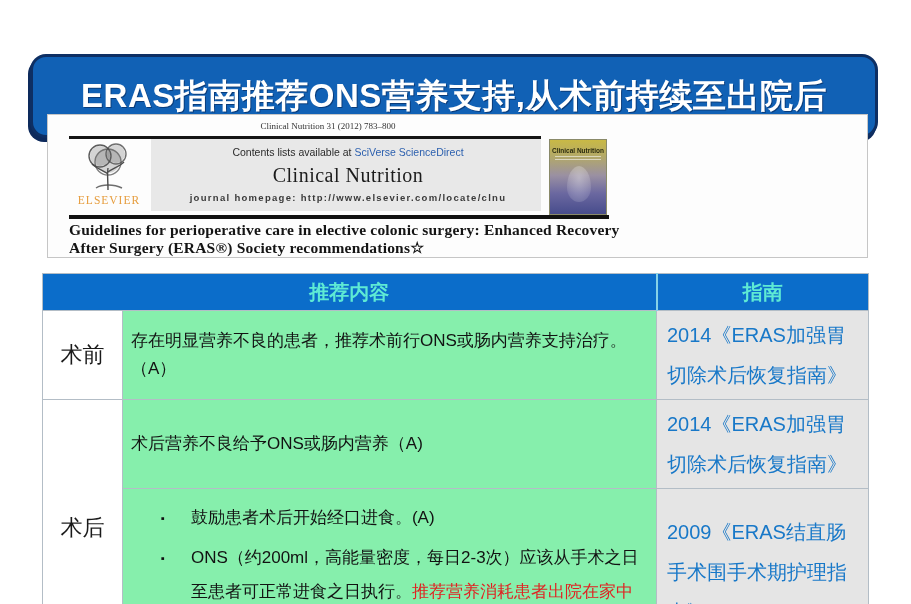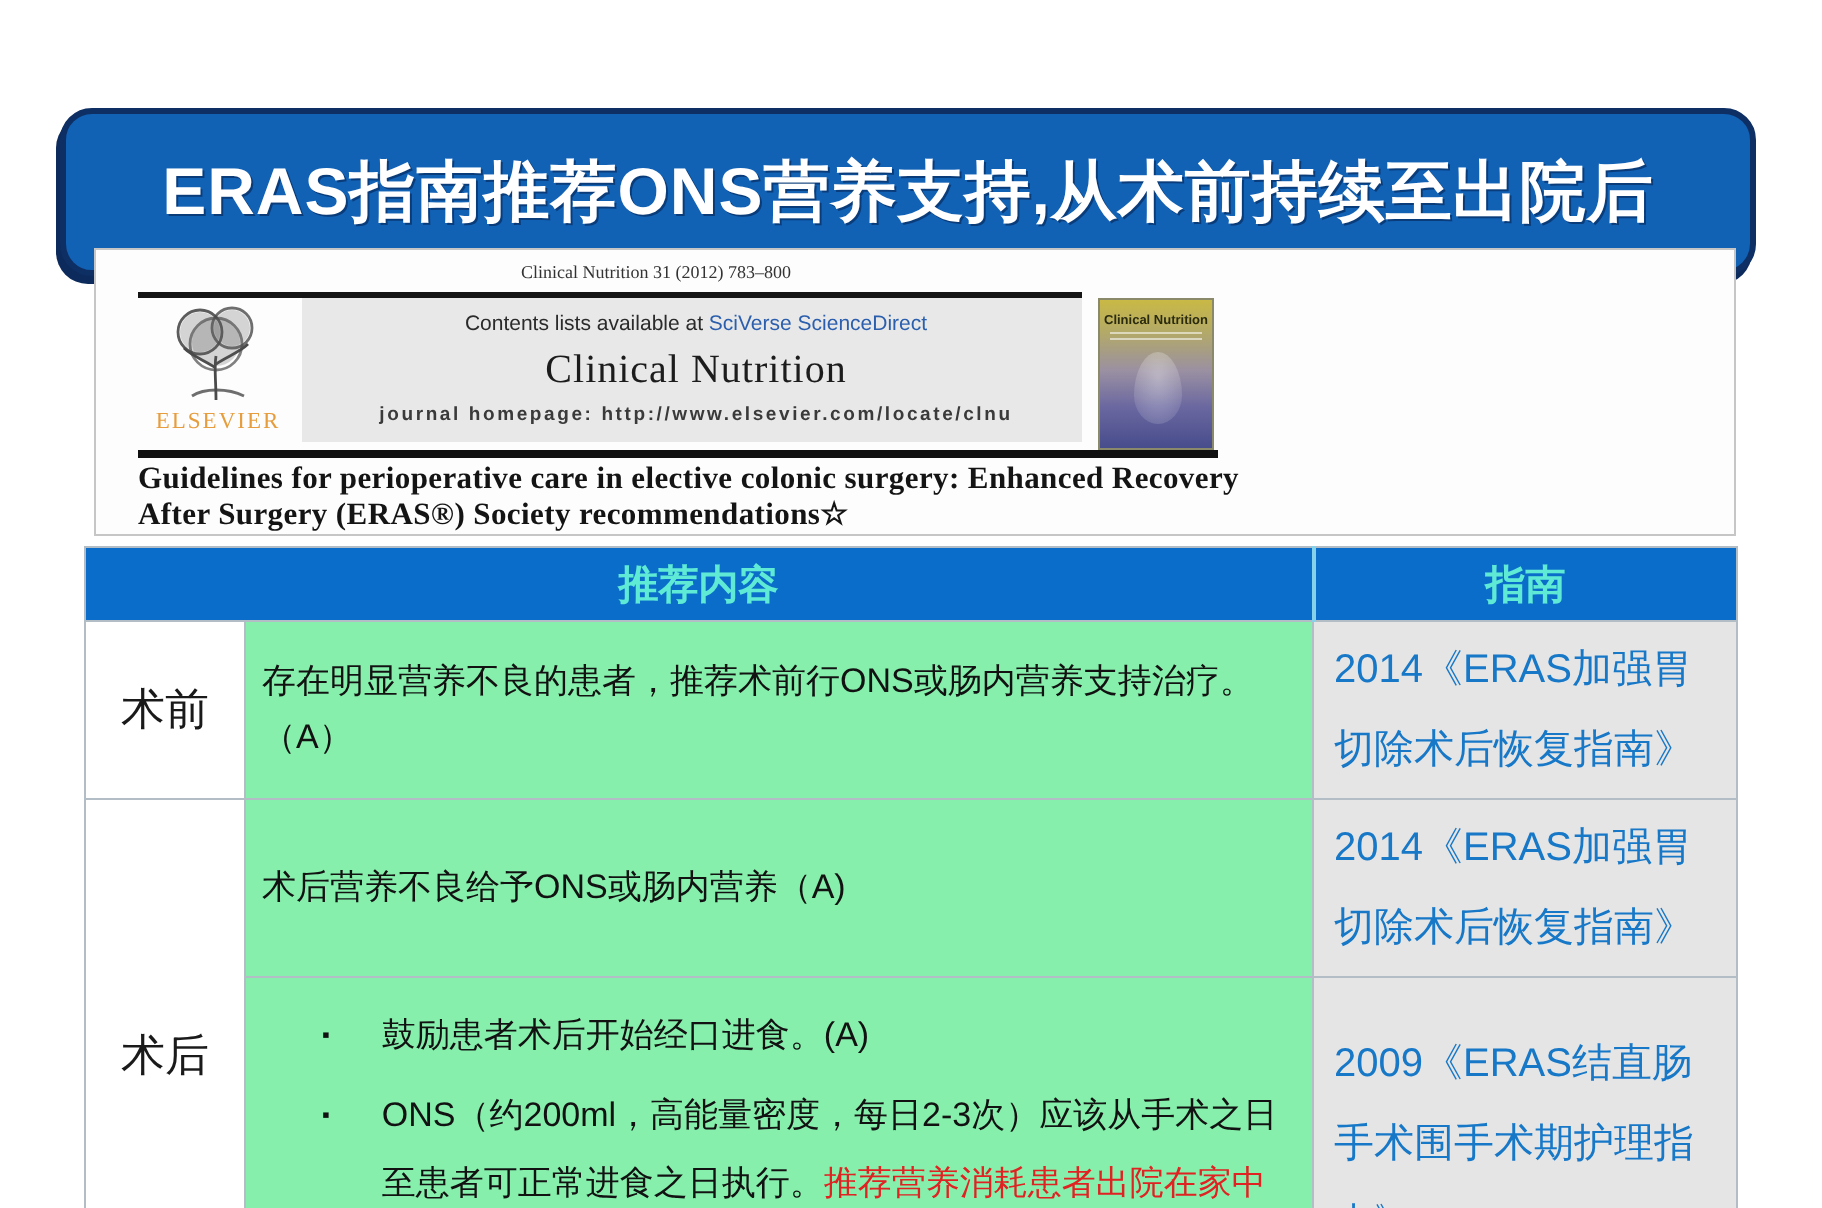--- a/index.html
+++ b/index.html
@@ -15,7 +15,7 @@
                  text-shadow:1px 1px 0 #0a3c7a;white-space:nowrap;}
 
   
-  .journal{position:absolute;left:47px;top:124px;width:821px;height:144px;box-sizing:border-box;
+  .journal{position:absolute;left:47px;top:114px;width:821px;height:144px;box-sizing:border-box;
            background:#fdfdfd;border:1px solid #c6c6c6;}
   .jr-citation{position:absolute;left:0;top:6px;width:560px;text-align:center;
                font-family:"Liberation Serif","DejaVu Serif",serif;font-size:9px;color:#333;}

